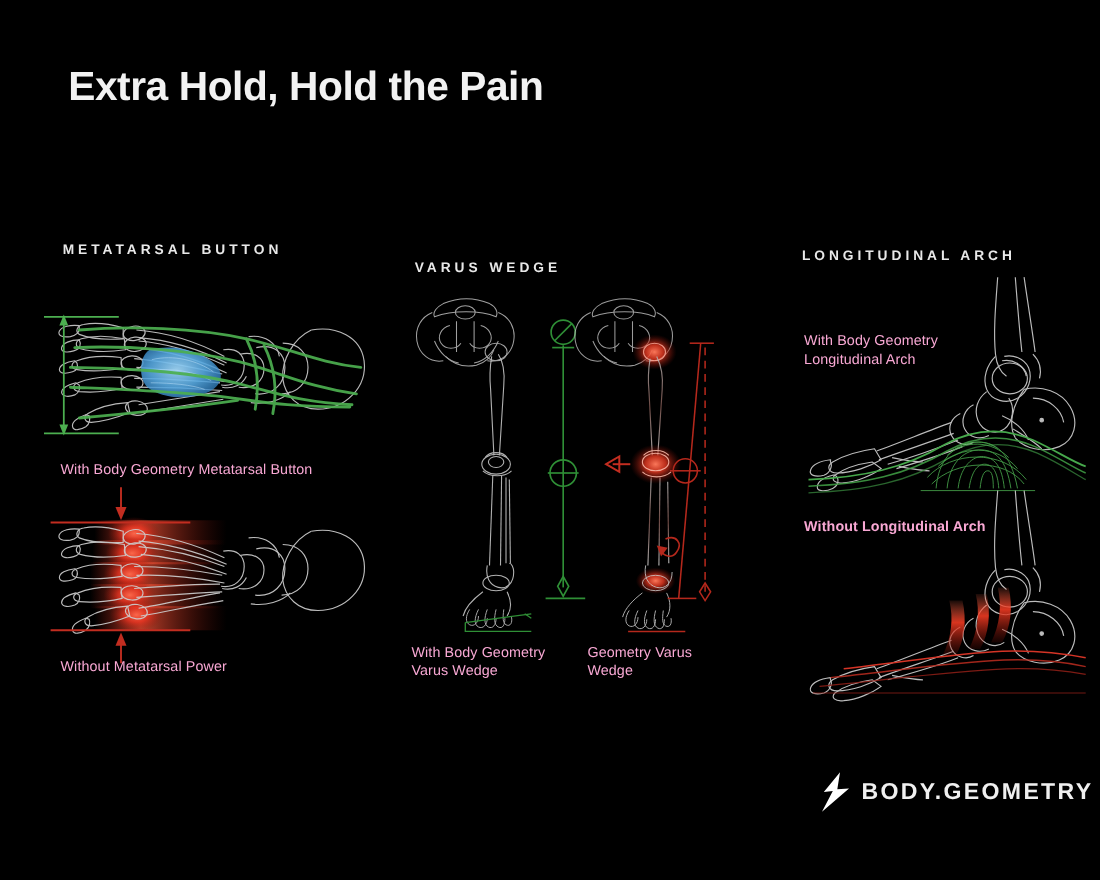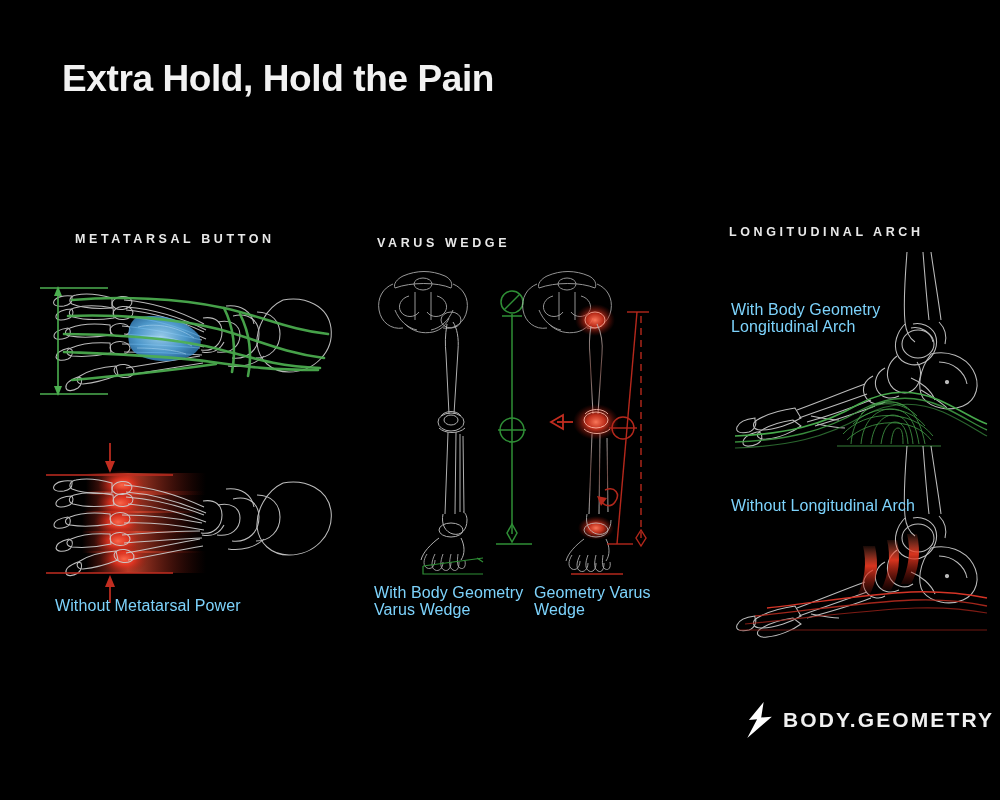--- a/index.html
+++ b/index.html
@@ -25,7 +25,7 @@
     letter-spacing:3.6px; color:#e8e8e8;
     text-transform:uppercase; white-space:nowrap;
   }
-  #h-meta { left:57px; top:232px;margin-left:18px; }
+  #h-meta { left:57px; top:220px; }
   #h-varus { left:377px; top:236px; }
   #h-arch { left:729px; top:225px; }
 

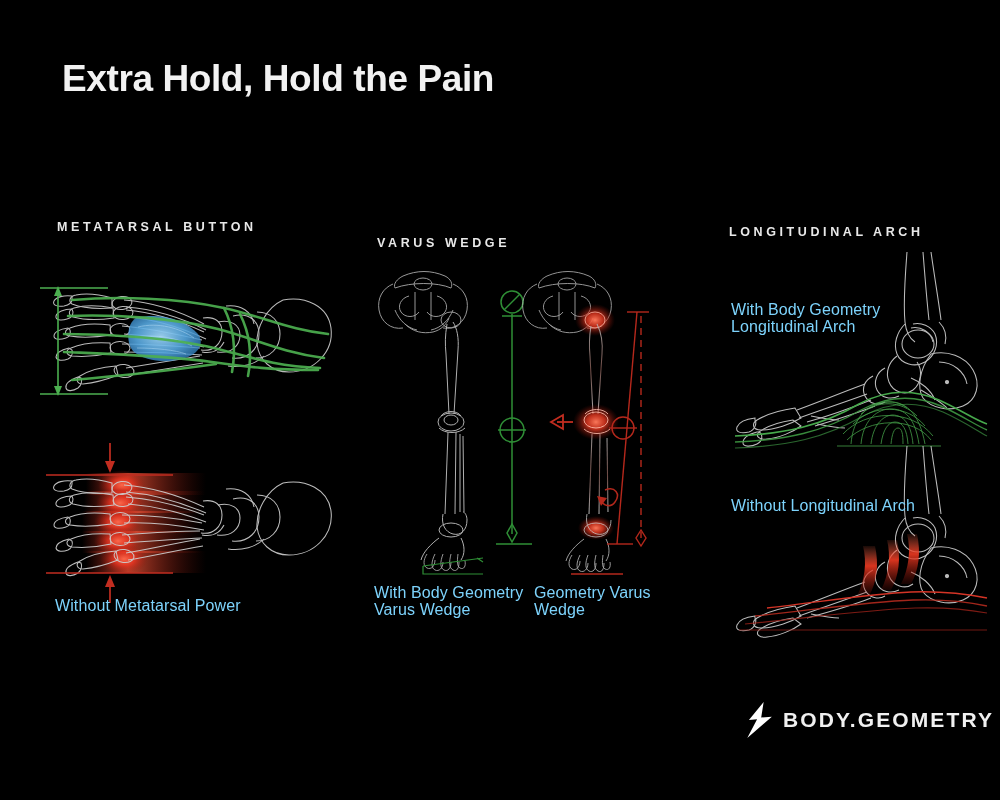--- a/index.html
+++ b/index.html
@@ -31,7 +31,7 @@
 
   
   .cap {
-    position:absolute; font-size:16px; color:#7dd3fc;
+    position:absolute; font-size:13px; color:#f9a8d4;
     line-height:17px; white-space:pre-line; letter-spacing:.1px;
   }
   #cap-meta-with  { left:55px;  top:418px; }

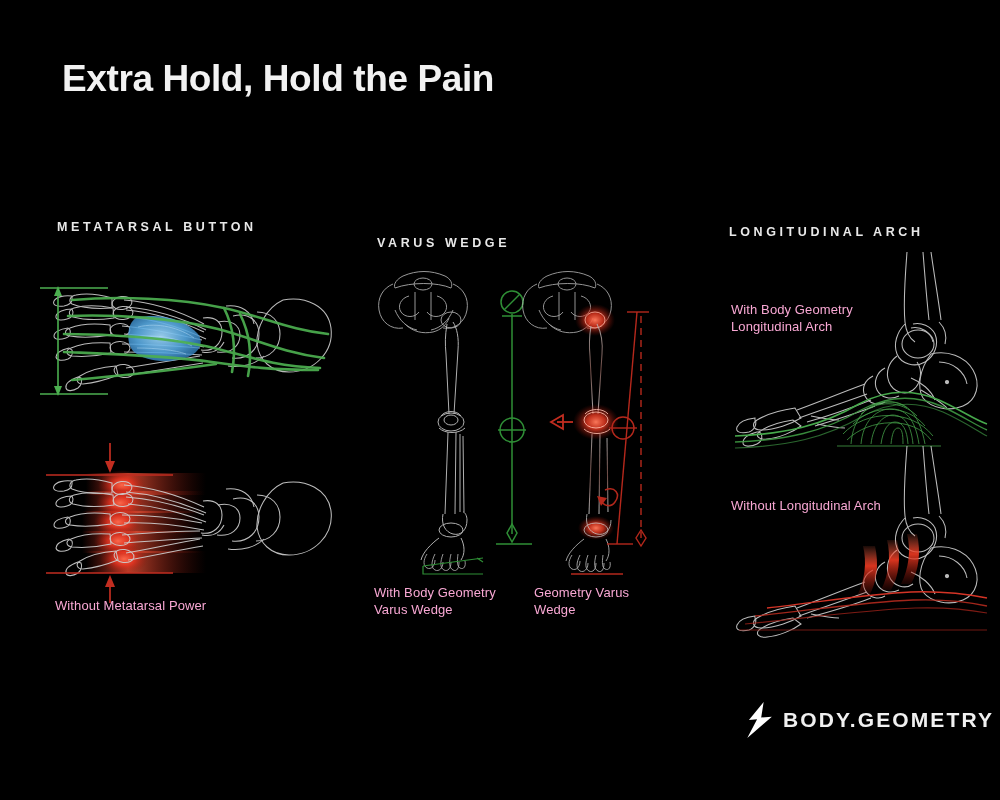--- a/index.html
+++ b/index.html
@@ -147,6 +147,7 @@
       </g>
     </svg>
   </div>
+  <div class="cap" id="cap-meta-with">With Body Geometry Metatarsal Button</div>
 
   <div class="fig" id="fig-meta-bottom">
     <svg viewBox="0 0 310 135">

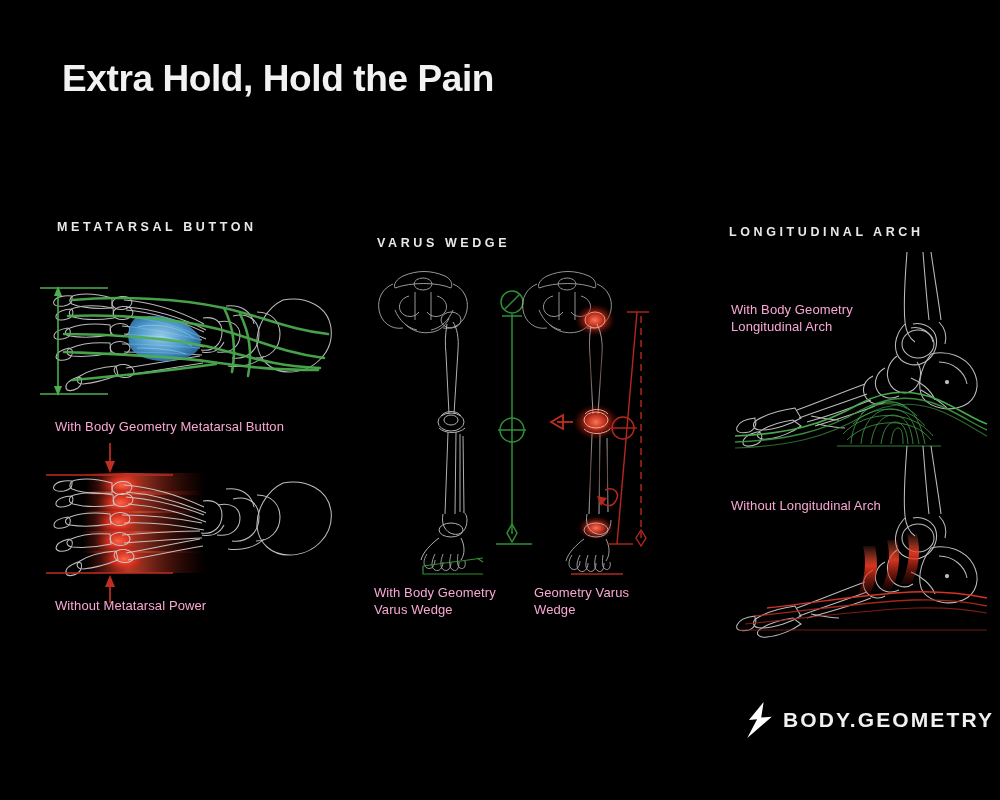--- a/index.html
+++ b/index.html
@@ -39,7 +39,7 @@
   #cap-varus-with { left:374px; top:584px; }
   #cap-varus-without{ left:534px; top:584px; }
   #cap-arch-with  { left:731px; top:301px; }
-  #cap-arch-without{ left:731px; top:497px; }
+  #cap-arch-without{ left:731px; top:470px;font-weight:bold; }
 
   
   .fig { position:absolute; }

